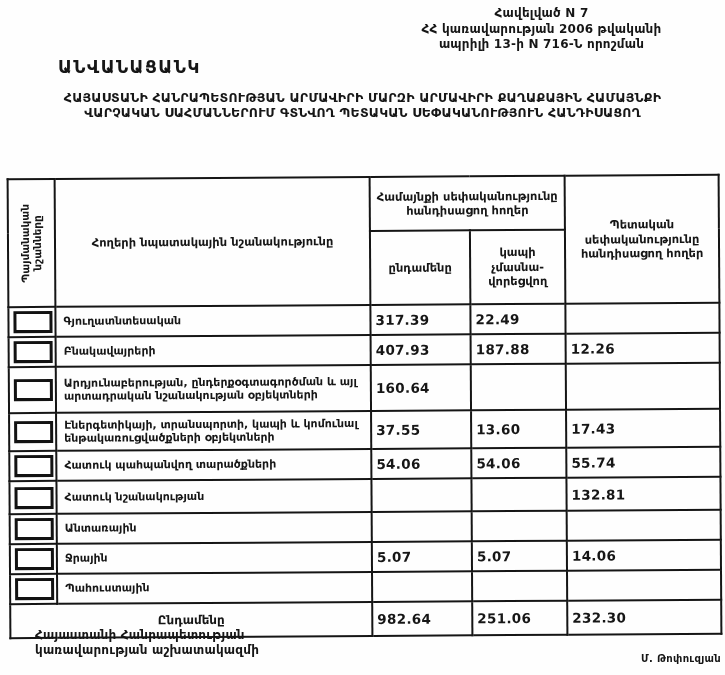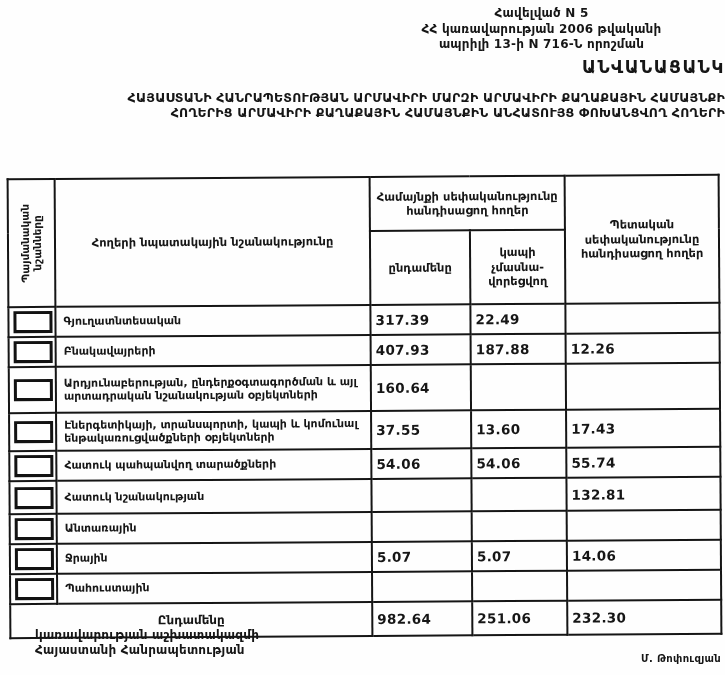--- a/index.html
+++ b/index.html
@@ -70,7 +70,7 @@
 <body>
 
 <div class="appendix">
-  <div>Հավելված N 5</div>
+  <div>Հավելված N 7</div>
   <div>ՀՀ կառավարության 2006 թվականի</div>
   <div>ապրիլի 13-ի N 716-Ն որոշման</div>
 </div>

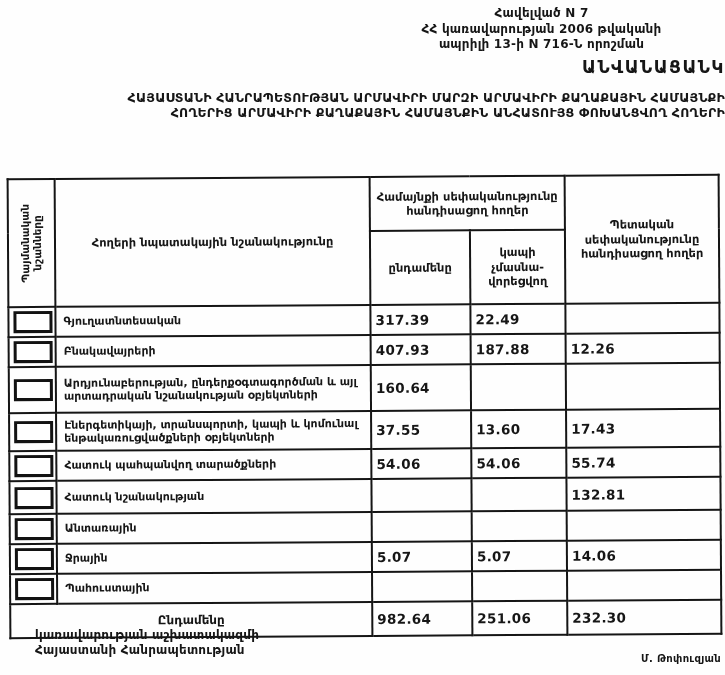--- a/index.html
+++ b/index.html
@@ -16,7 +16,7 @@
   }
   .doc-title{
     position:absolute;top:57px;left:0;width:725px;box-sizing:border-box;
-    padding-left:58px;text-align:right;
+    padding-left:58px;text-align:left;
     font-size:17px;font-weight:bold;letter-spacing:1.5px;
   }
   .subtitle{

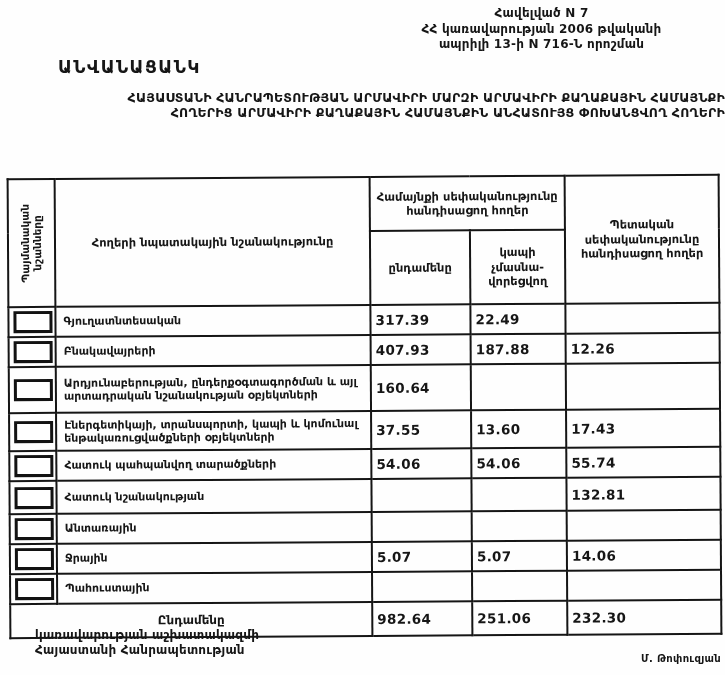--- a/index.html
+++ b/index.html
@@ -20,7 +20,7 @@
     font-size:17px;font-weight:bold;letter-spacing:1.5px;
   }
   .subtitle{
-    position:absolute;top:90px;left:0;width:725px;text-align:right;
+    position:absolute;top:90px;left:0;width:725px;text-align:center;
     font-size:12.5px;font-weight:bold;line-height:1.22;letter-spacing:.2px;
   }
   .table-wrap{

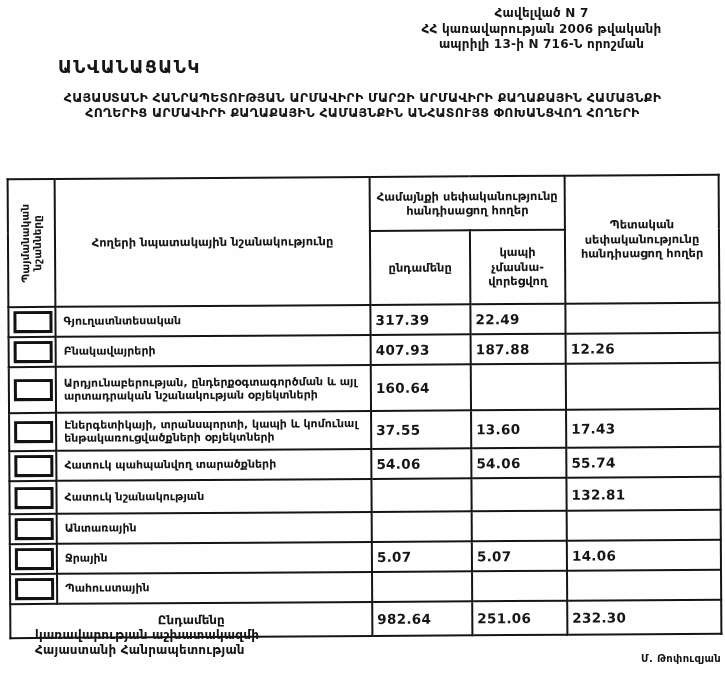--- a/index.html
+++ b/index.html
@@ -79,6 +79,7 @@
 
 <div class="subtitle">
   <div>ՀԱՅԱՍՏԱՆԻ ՀԱՆՐԱՊԵՏՈՒԹՅԱՆ ԱՐՄԱՎԻՐԻ ՄԱՐԶԻ ԱՐՄԱՎԻՐԻ ՔԱՂԱՔԱՅԻՆ ՀԱՄԱՅՆՔԻ</div>
+  <div>ՎԱՐՉԱԿԱՆ ՍԱՀՄԱՆՆԵՐՈՒՄ ԳՏՆՎՈՂ ՊԵՏԱԿԱՆ ՍԵՓԱԿԱՆՈՒԹՅՈՒՆ ՀԱՆԴԻՍԱՑՈՂ</div>
   <div>ՀՈՂԵՐԻՑ ԱՐՄԱՎԻՐԻ ՔԱՂԱՔԱՅԻՆ ՀԱՄԱՅՆՔԻՆ ԱՆՀԱՏՈՒՅՑ ՓՈԽԱՆՑՎՈՂ ՀՈՂԵՐԻ</div>
 </div>
 

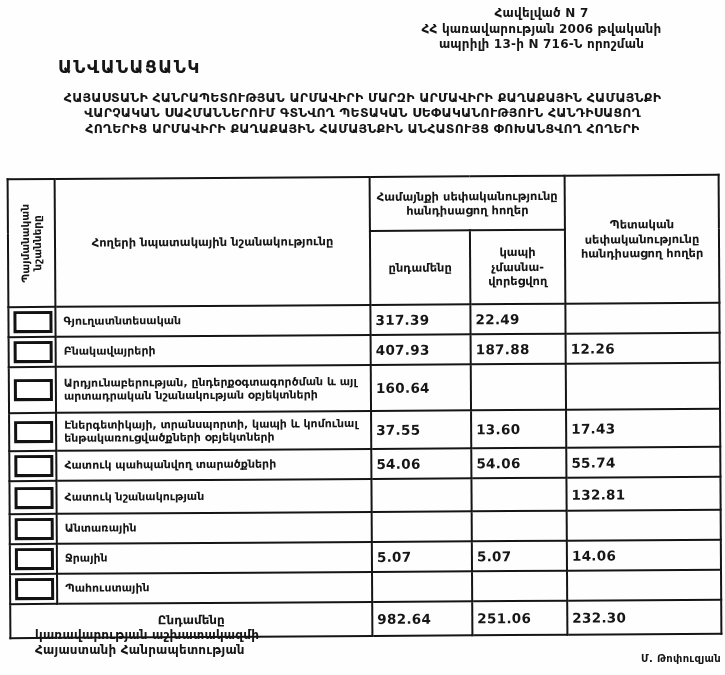--- a/index.html
+++ b/index.html
@@ -80,7 +80,6 @@
 <div class="subtitle">
   <div>ՀԱՅԱՍՏԱՆԻ ՀԱՆՐԱՊԵՏՈՒԹՅԱՆ ԱՐՄԱՎԻՐԻ ՄԱՐԶԻ ԱՐՄԱՎԻՐԻ ՔԱՂԱՔԱՅԻՆ ՀԱՄԱՅՆՔԻ</div>
   <div>ՎԱՐՉԱԿԱՆ ՍԱՀՄԱՆՆԵՐՈՒՄ ԳՏՆՎՈՂ ՊԵՏԱԿԱՆ ՍԵՓԱԿԱՆՈՒԹՅՈՒՆ ՀԱՆԴԻՍԱՑՈՂ</div>
-  <div>ՀՈՂԵՐԻՑ ԱՐՄԱՎԻՐԻ ՔԱՂԱՔԱՅԻՆ ՀԱՄԱՅՆՔԻՆ ԱՆՀԱՏՈՒՅՑ ՓՈԽԱՆՑՎՈՂ ՀՈՂԵՐԻ</div>
 </div>
 
 <div class="table-wrap">

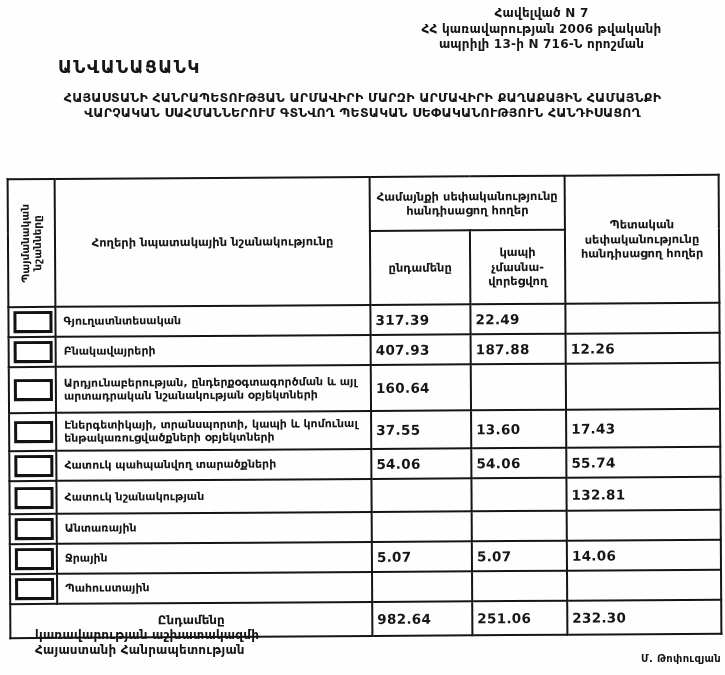--- a/index.html
+++ b/index.html
@@ -201,8 +201,8 @@
 </div>
 
 <div class="footer-left">
+  <div>Հայաստանի Հանրապետության</div>
   <div>կառավարության աշխատակազմի</div>
-  <div>Հայաստանի Հանրապետության</div>
 </div>
 
 <div class="signature">Մ. Թոփուզյան</div>

